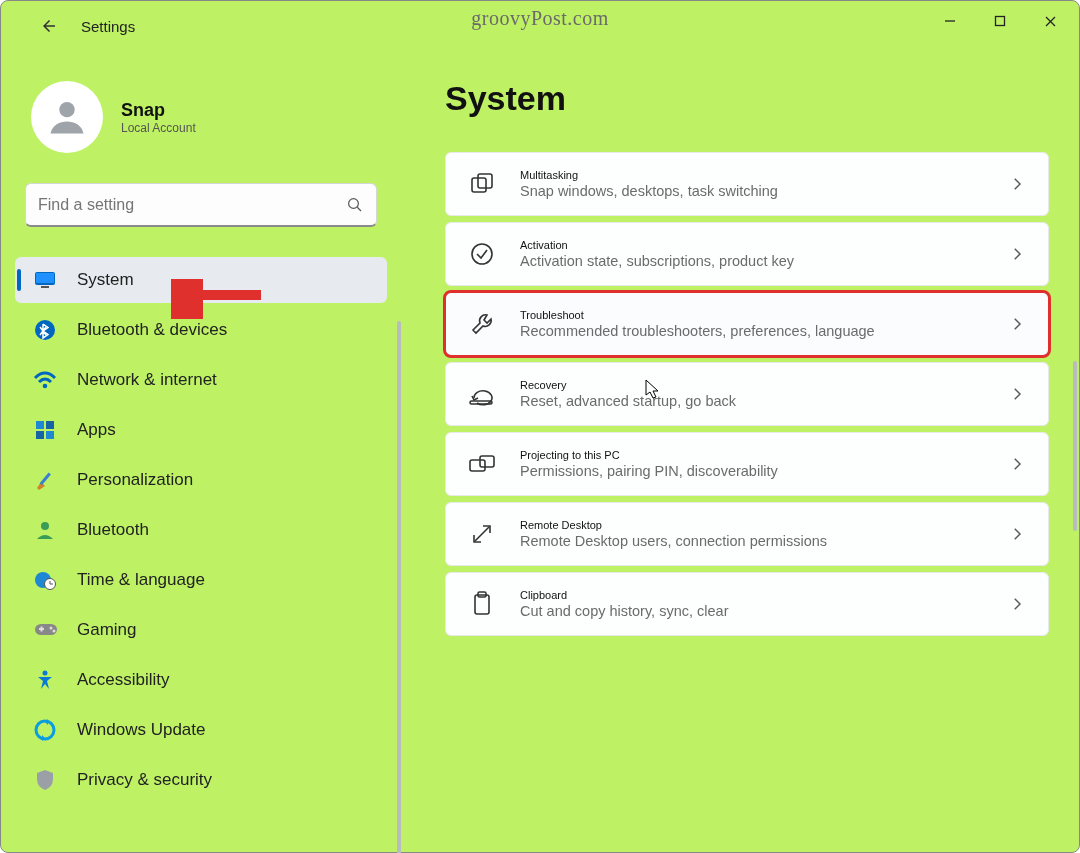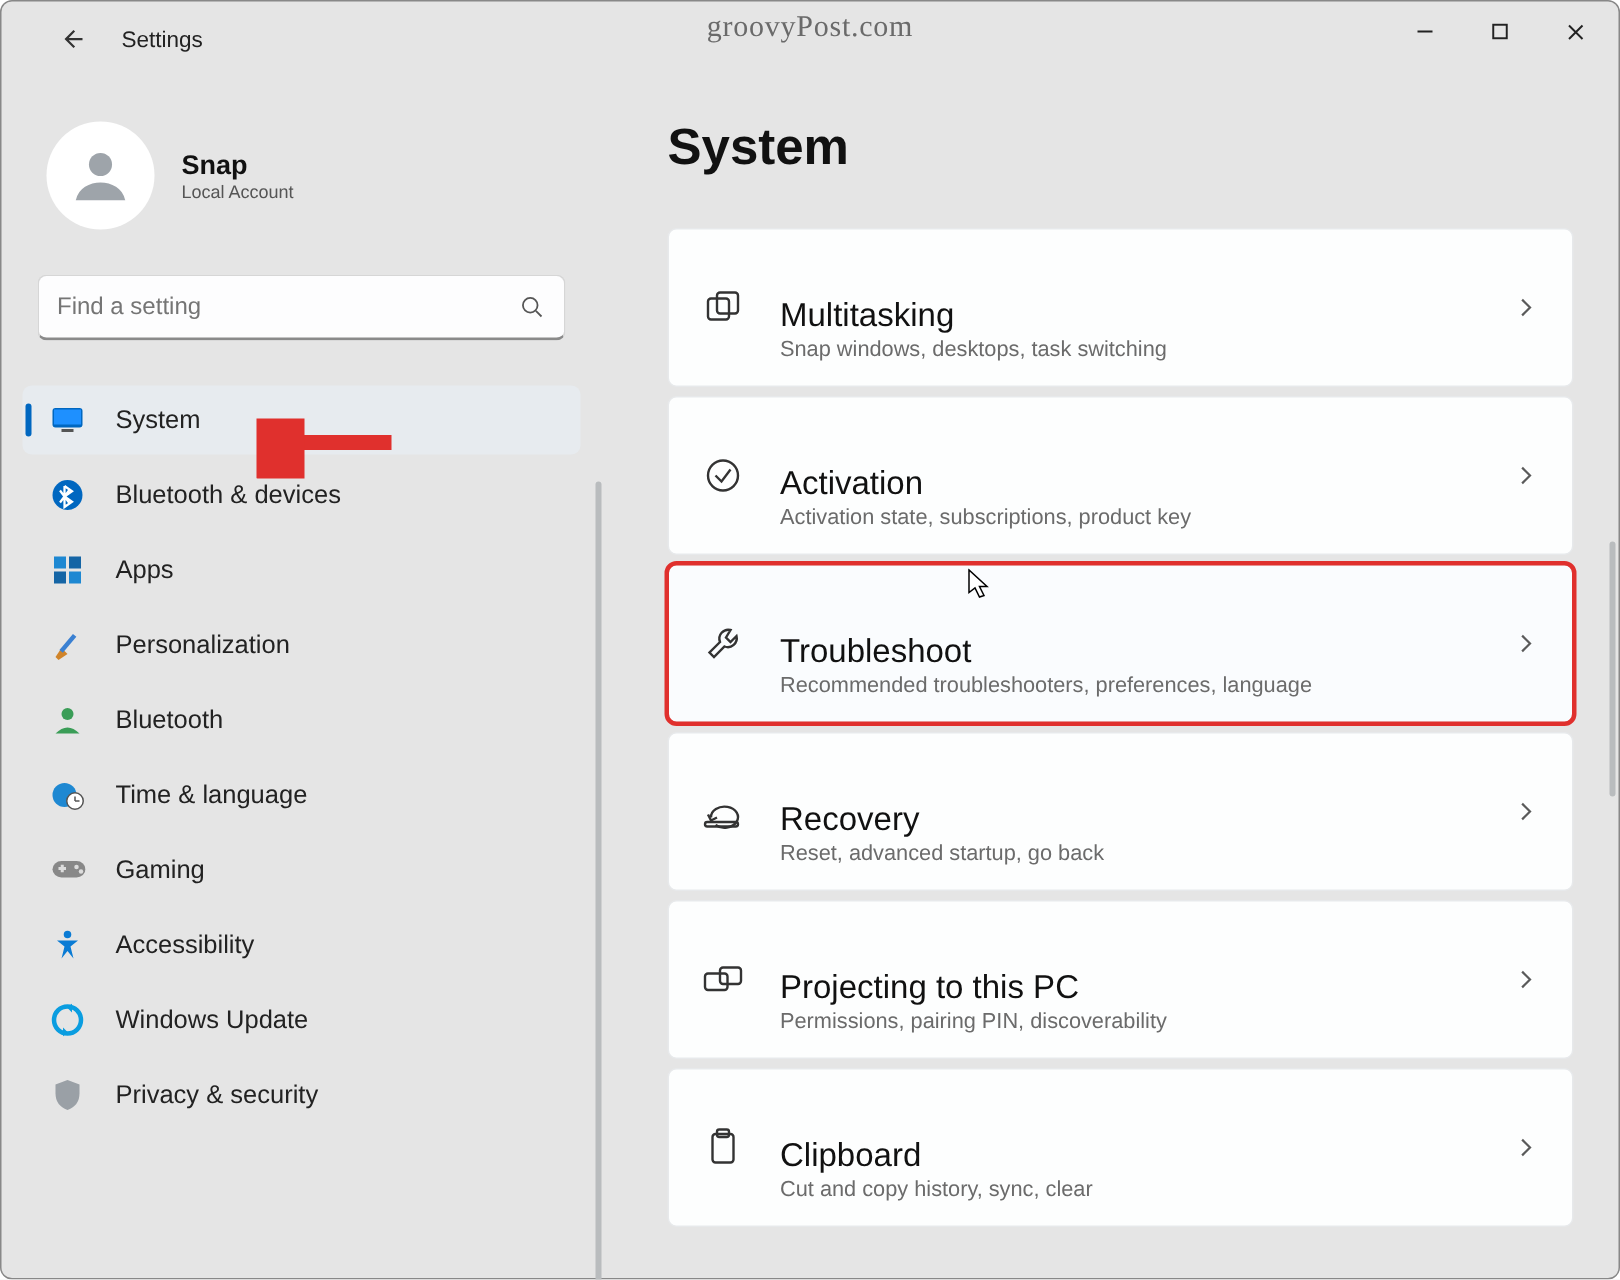--- a/index.html
+++ b/index.html
@@ -4,7 +4,7 @@
 <style>
   * { box-sizing: border-box; margin: 0; padding: 0; }
   html, body { width: 1080px; height: 853px; font-family: "Segoe UI", Arial, sans-serif; background: #fff; overflow: hidden; }
-  .window { width: 1080px; height: 853px; background: #e5e5e5; position: relative; border: 1px solid #888; border-radius: 8px; }
+  .window { width: 1080px; height: 853px; background: #bef264; position: relative; border: 1px solid #888; border-radius: 8px; }
 
   
   .titlebar { height: 50px; display: flex; align-items: center; position: relative; }

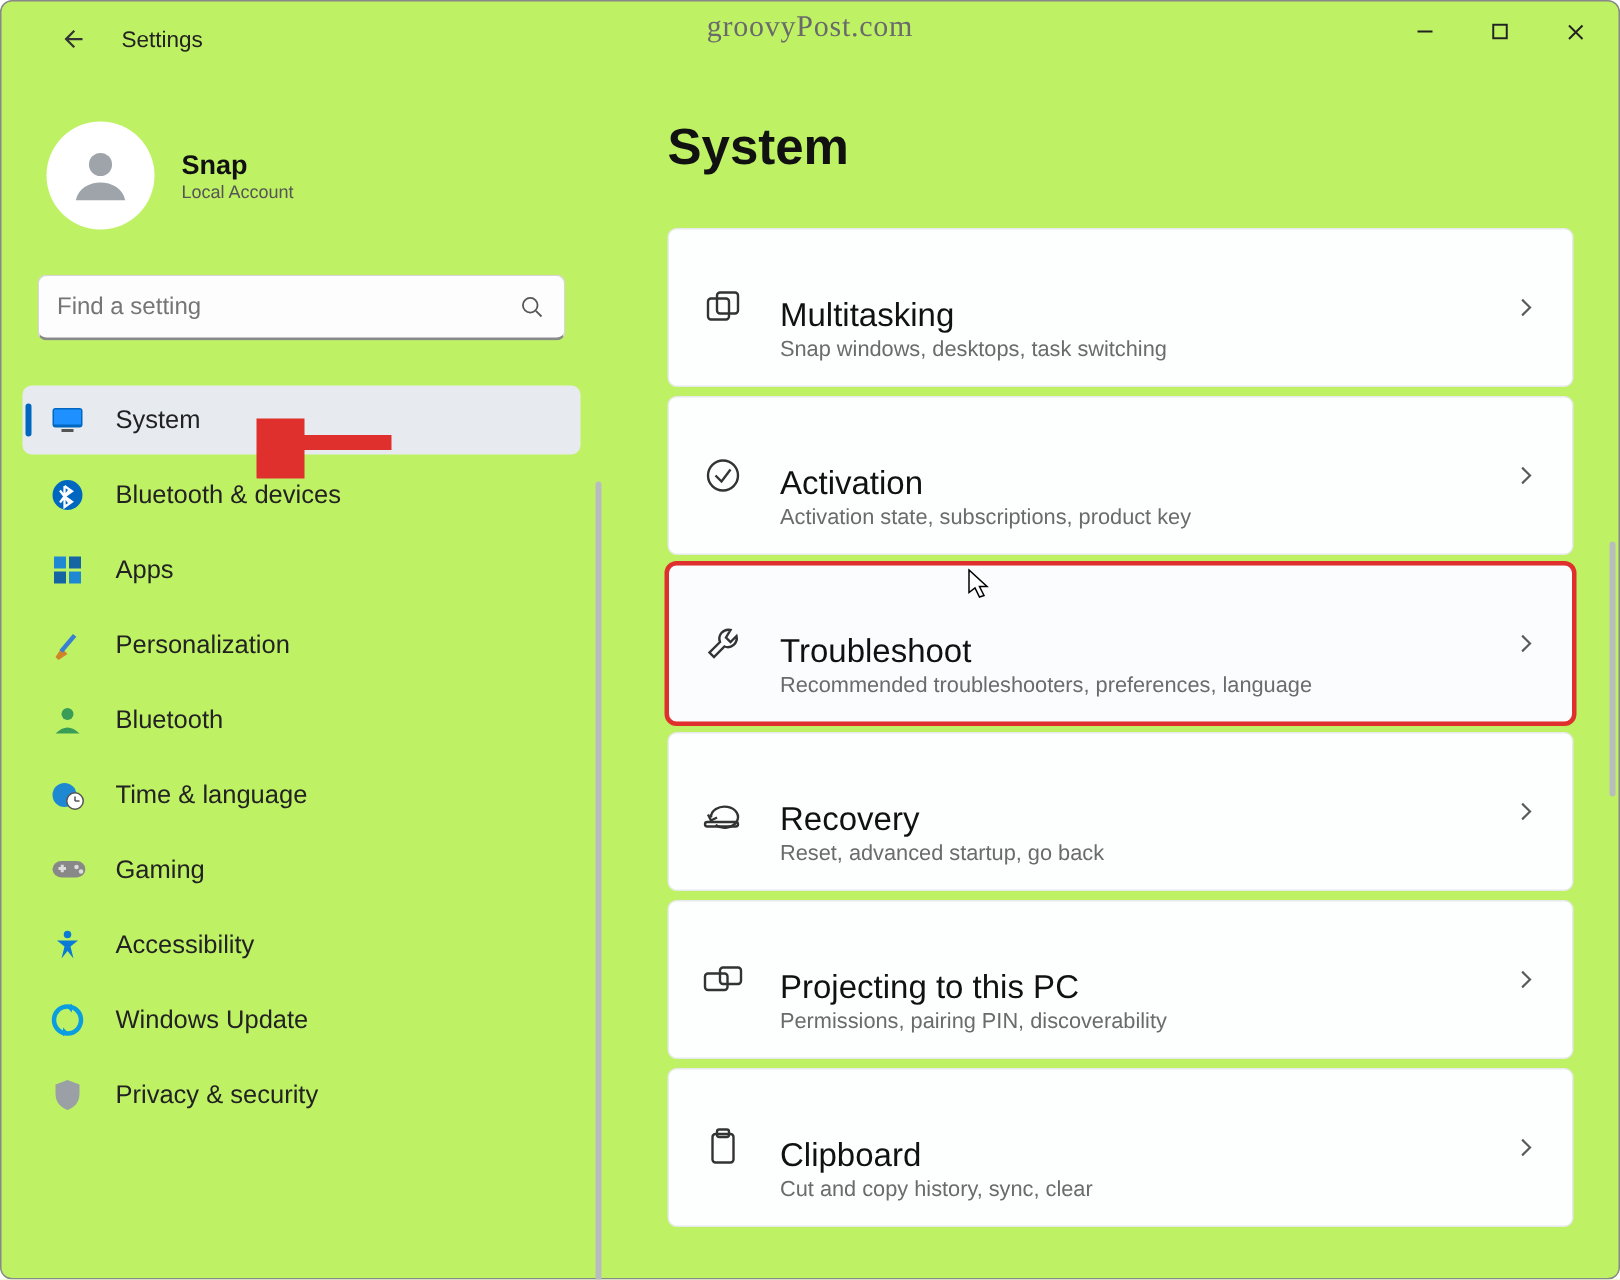--- a/index.html
+++ b/index.html
@@ -44,7 +44,7 @@
   .card.highlight { outline: 3px solid #e0302d; outline-offset: -1px; background:#fafcfe; }
   .card-icon { width: 28px; height: 28px; display:flex; align-items:center; justify-content:center; color:#333; }
   .card-texts { flex:1; }
-  .card-title { font-size: 22px; color:#111;margin-top:28px; }
+  .card-title { font-size: 11px; color:#111; }
   .card-sub { font-size: 14.5px; color:#6b6b6b; margin-top:2px; }
   .chevron { width: 18px; height: 18px; color:#5a5a5a; }
 

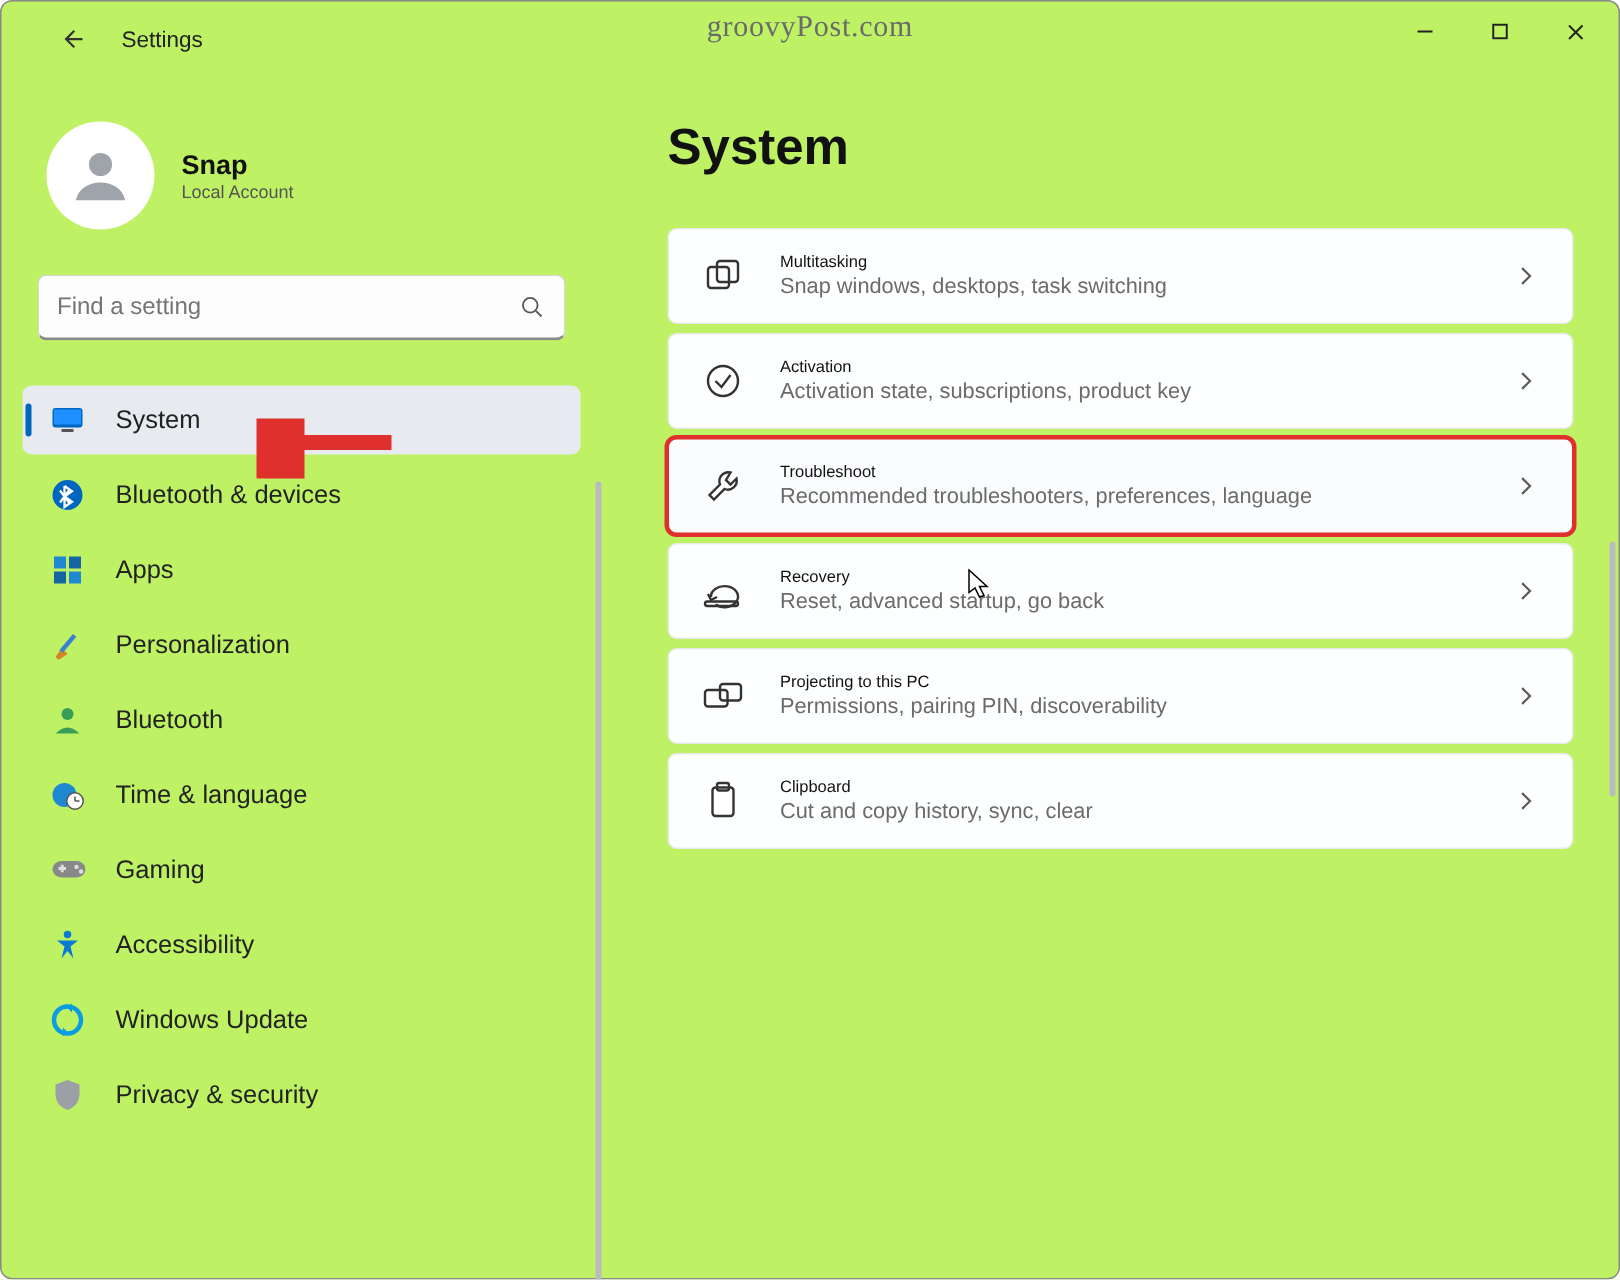--- a/index.html
+++ b/index.html
@@ -132,6 +132,16 @@
           </div>
           <div class="nav-item">
             <span class="nav-icon">
+              <svg width="24" height="20">
+                <path d="M2 8 Q12 -2 22 8" stroke="#0067c0" stroke-width="3" fill="none"></path>
+                <path d="M6 12 Q12 6 18 12" stroke="#0067c0" stroke-width="3" fill="none"></path>
+                <circle cx="12" cy="16" r="2.3" fill="#0067c0"></circle>
+              </svg>
+            </span>
+            <span>Network &amp; internet</span>
+          </div>
+          <div class="nav-item">
+            <span class="nav-icon">
               <svg width="22" height="22">
                 <rect x="2" y="2" width="8" height="8" fill="#1e88d2"></rect>
                 <rect x="12" y="2" width="8" height="8" fill="#1565a5"></rect>

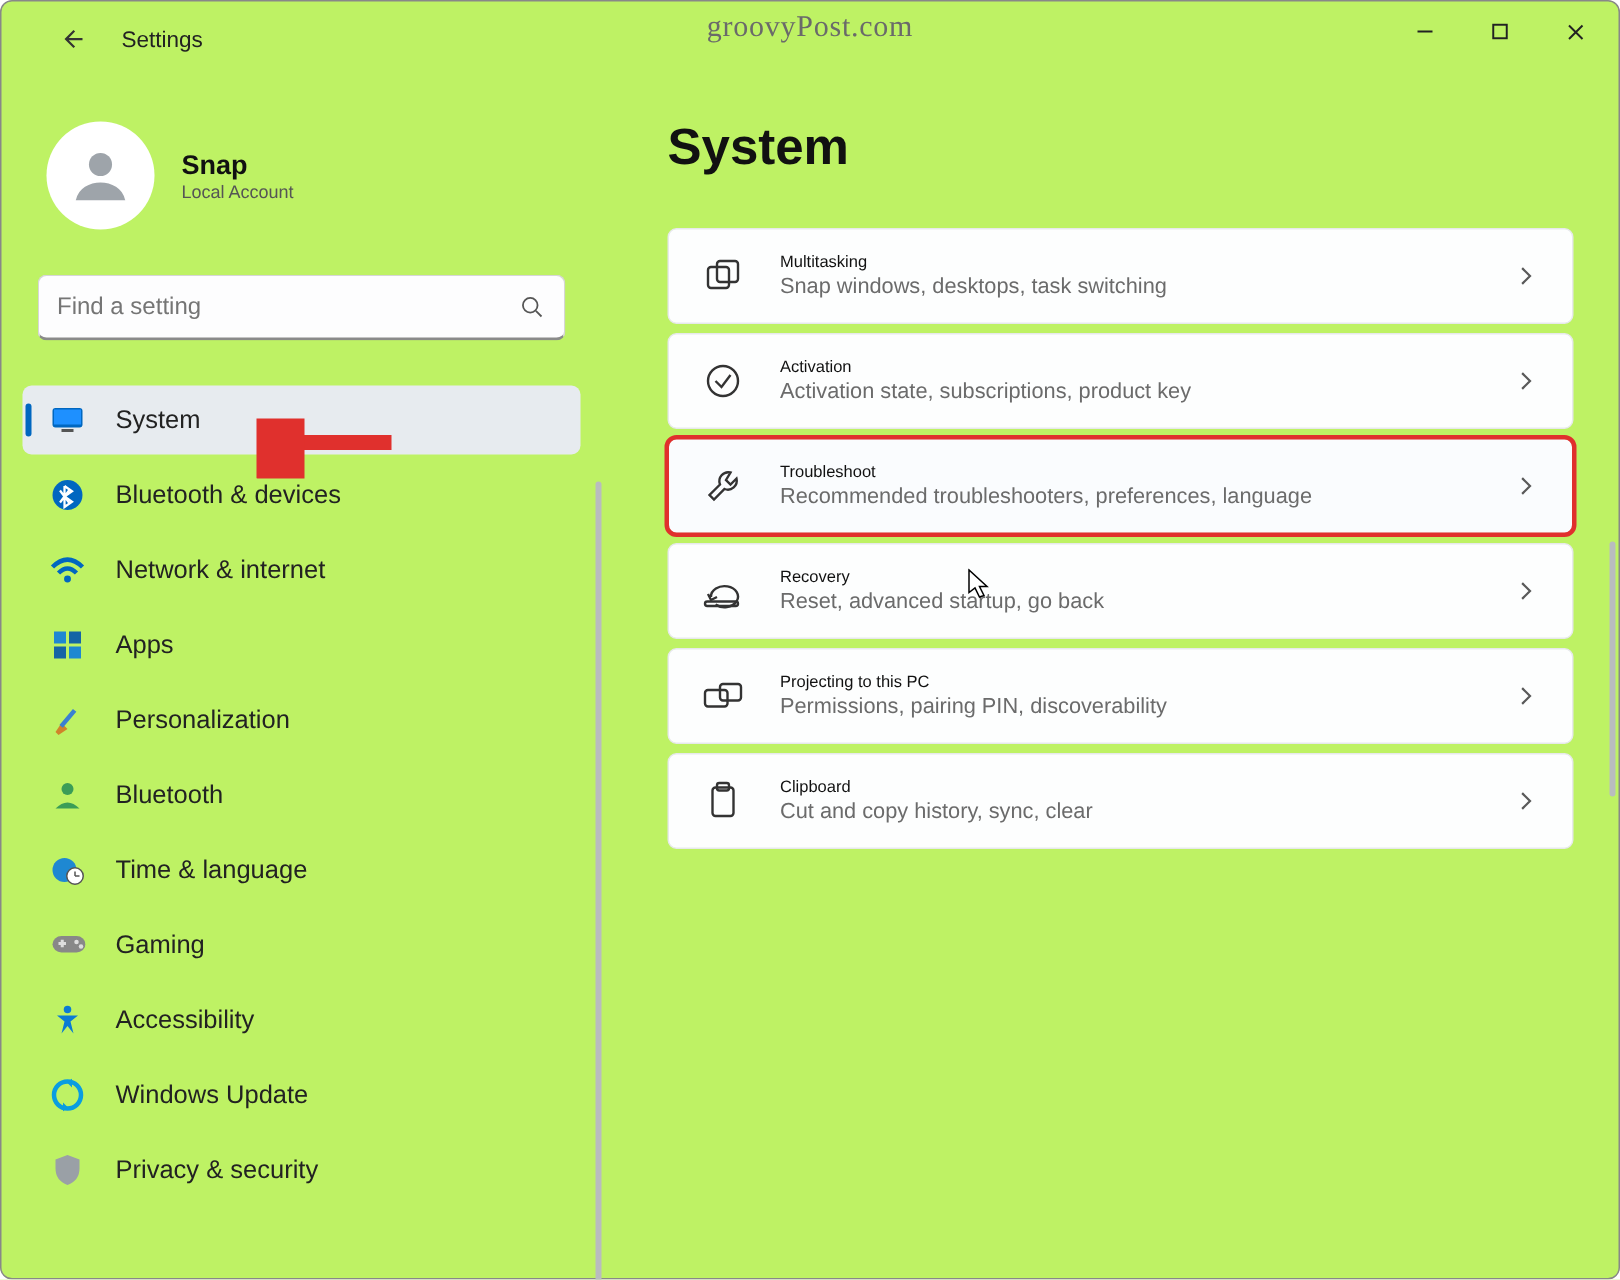--- a/index.html
+++ b/index.html
@@ -303,6 +303,22 @@
           </div>
           <div class="card">
             <span class="card-icon">
+              <svg width="26" height="26">
+                <line x1="6" y1="20" x2="20" y2="6" stroke="#333" stroke-width="1.6" fill="none"></line>
+                <path d="M14 5 L21 5 L21 12" stroke="#333" stroke-width="1.6" fill="none"></path>
+                <path d="M12 21 L5 21 L5 14" stroke="#333" stroke-width="1.6" fill="none"></path>
+              </svg>
+            </span>
+            <div class="card-texts">
+              <div class="card-title">Remote Desktop</div>
+              <div class="card-sub">Remote Desktop users, connection permissions</div>
+            </div>
+            <svg class="chevron" viewBox="0 0 24 24">
+              <path d="M9 5 L16 12 L9 19" stroke="#5a5a5a" stroke-width="2" fill="none"></path>
+            </svg>
+          </div>
+          <div class="card">
+            <span class="card-icon">
               <svg width="24" height="28">
                 <rect x="5" y="5" width="14" height="19" rx="2" stroke="#333" stroke-width="1.6" fill="none"></rect>
                 <rect x="8" y="2" width="8" height="5" rx="1.5" stroke="#333" stroke-width="1.6" fill="none"></rect>

